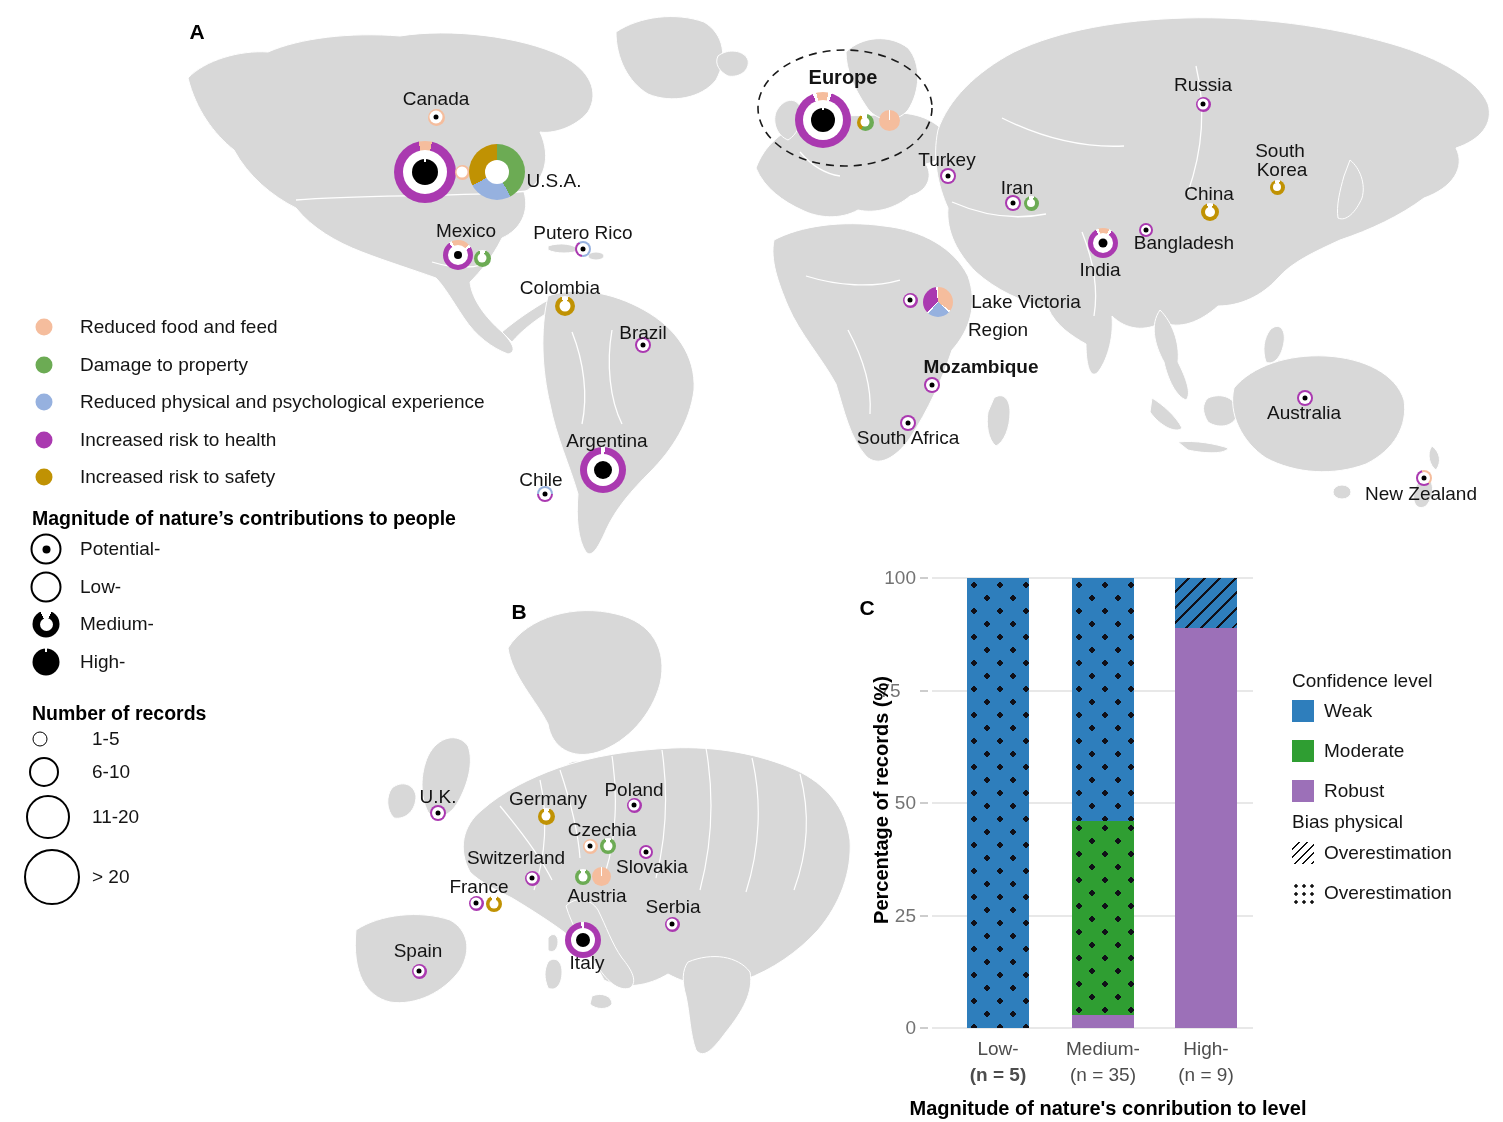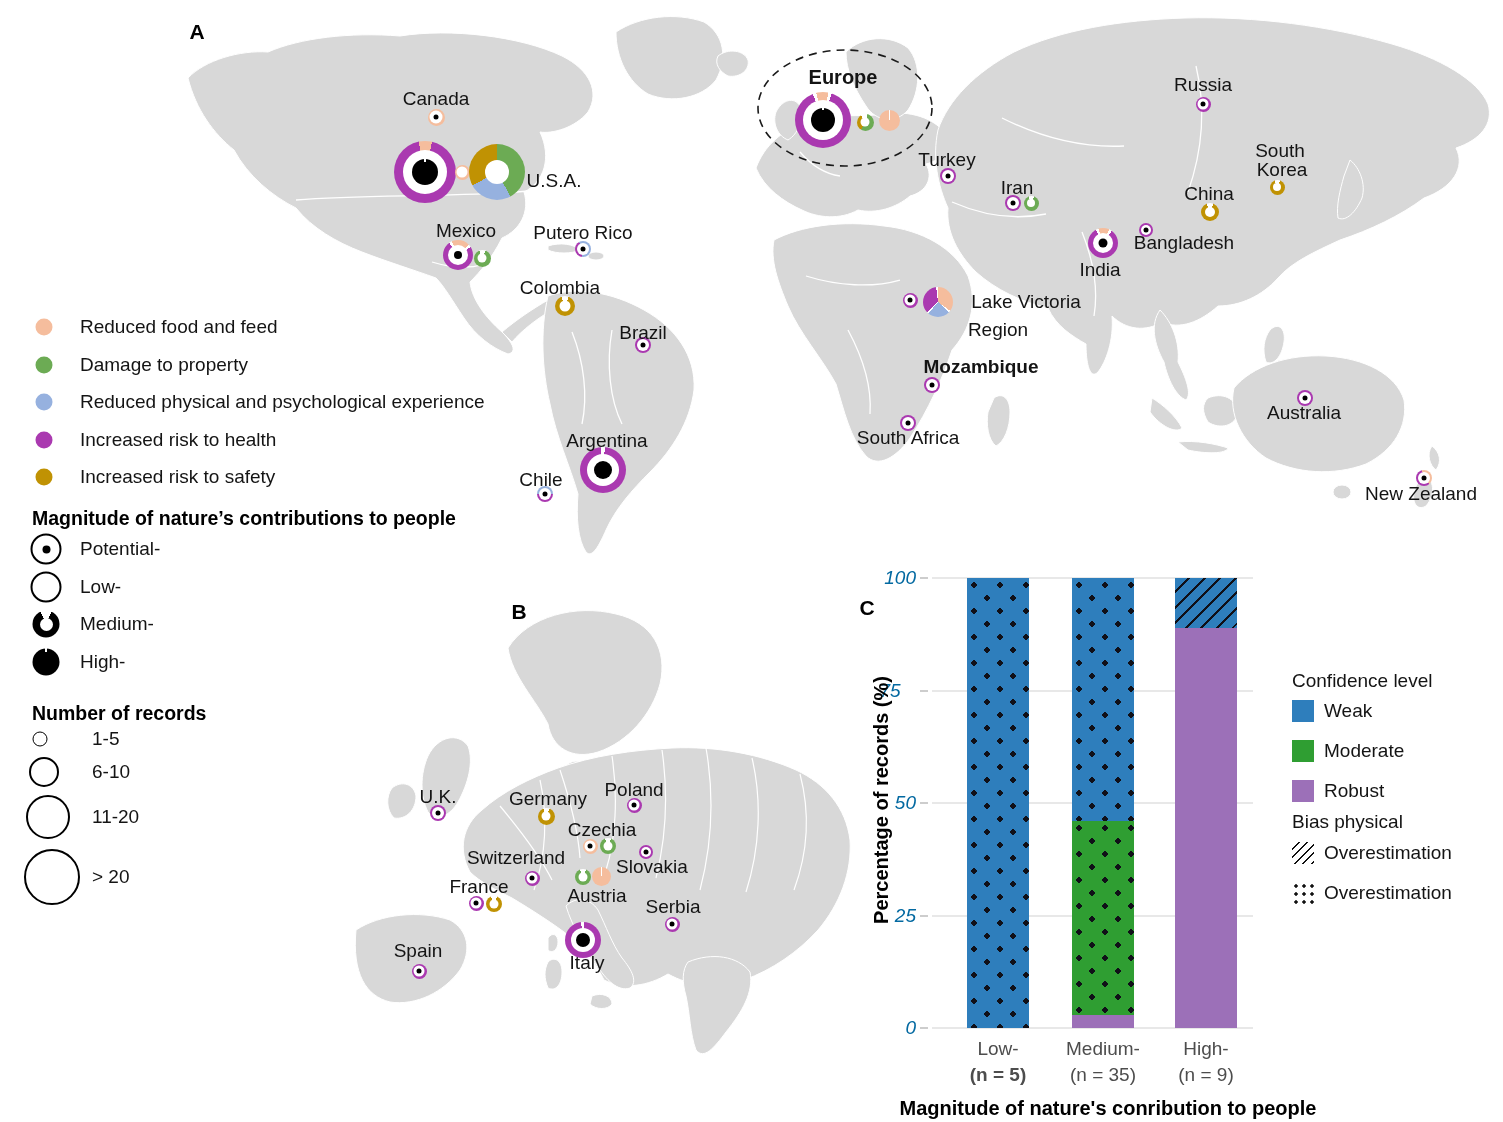--- a/index.html
+++ b/index.html
@@ -15,7 +15,7 @@
   .lgtitle{position:absolute;transform:translateY(-50%);font-weight:bold;font-size:19.5px;white-space:nowrap;color:#000;}
   .lglabel{position:absolute;transform:translateY(-50%);font-size:19px;color:#141414;white-space:nowrap;}
   .lgdot{position:absolute;border-radius:50%;transform:translate(-50%,-50%);}
-  .ytick{position:absolute;width:52px;text-align:right;transform:translateY(-50%);font-size:19px;color:#0369a1;font-style:italic;}
+  .ytick{position:absolute;width:52px;text-align:right;transform:translateY(-50%);font-size:19px;color:#737373;}
   .xtick{position:absolute;transform:translate(-50%,-50%);font-size:19px;color:#4d4d4d;white-space:nowrap;}
   .gridline{position:absolute;background:#E8E8E8;height:2px;}
   .tickstub{position:absolute;background:#CDCDCD;height:2px;width:8px;}

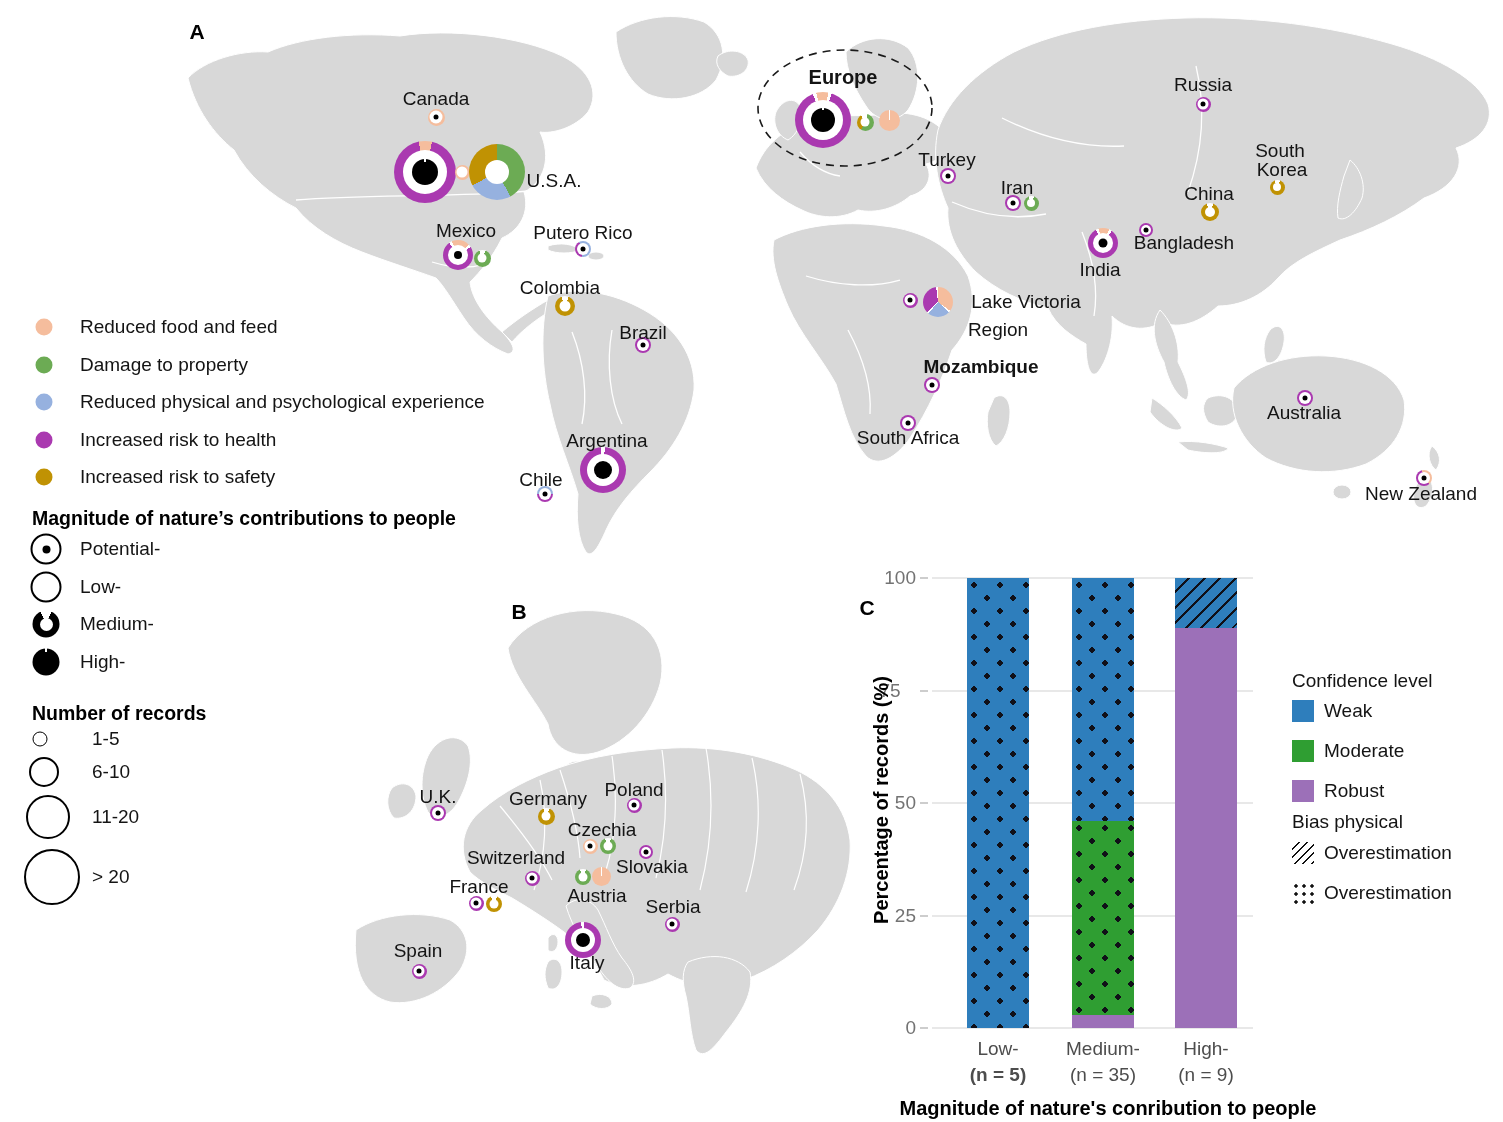--- a/index.html
+++ b/index.html
@@ -378,7 +378,7 @@
       <div class="xtick" style="left: 1206px; top: 1075px;">(n = 9)</div>
     </div>
   <div class="ytitle">Percentage of records (%)</div>
-  <div class="xtitle">Magnitude of nature's conribution to people</div>
+  <div class="xtitle">Magnitude of nature's conribution to level</div>
 
   <div class="clgtitle" style="left:1292px;top:681px">Confidence level</div>
   <div id="conf-items">

